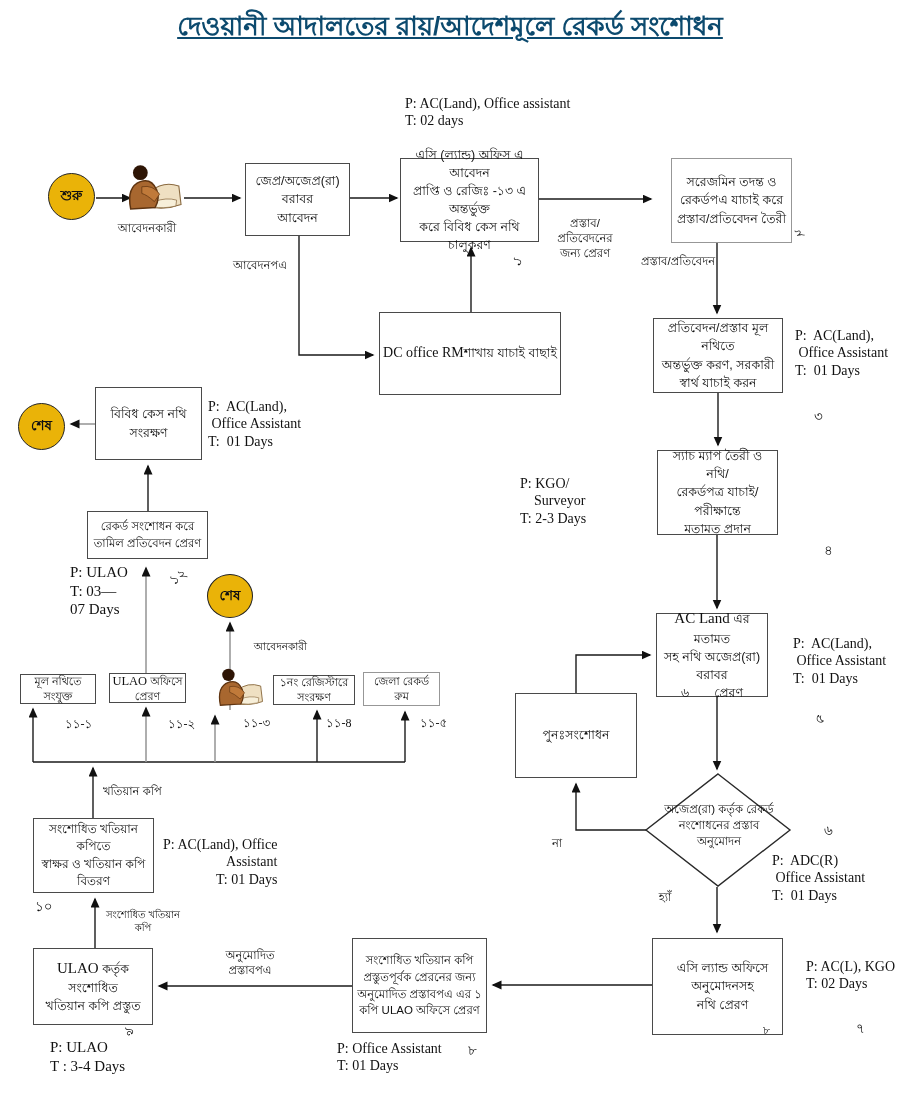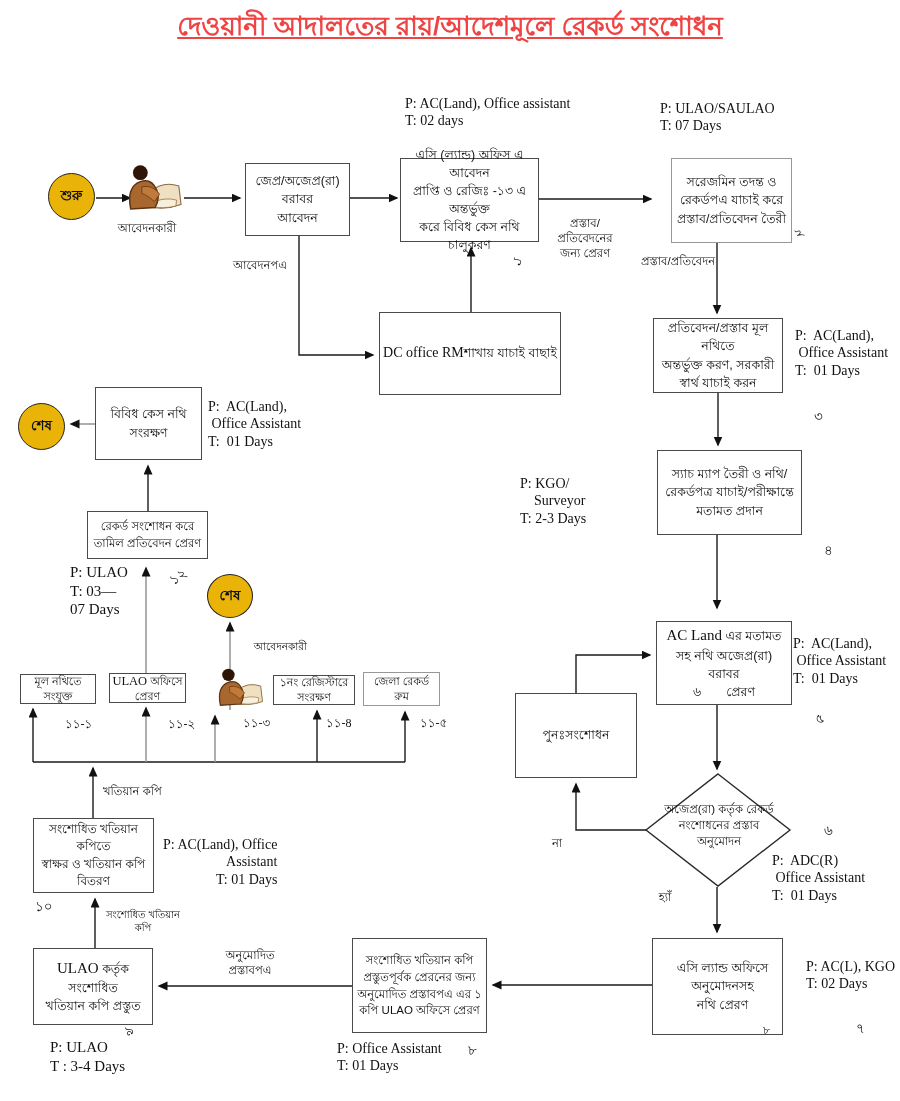--- a/index.html
+++ b/index.html
@@ -28,7 +28,7 @@
 
 <div id="stage">
 
-  <div id="page-title" style="color: #ef4444; text-decoration-color: rgb(155, 184, 220); text-decoration: underline;">দেওয়ানী আদালতের রায়/আদেশমূলে রেকর্ড সংশোধন</div>
+  <div id="page-title" style="color: #0c4a6e; text-decoration-color: rgb(155, 184, 220); text-decoration: underline;">দেওয়ানী আদালতের রায়/আদেশমূলে রেকর্ড সংশোধন</div>
 
   <svg id="wires" width="900" height="1101" viewBox="0 0 900 1101">
     <defs>

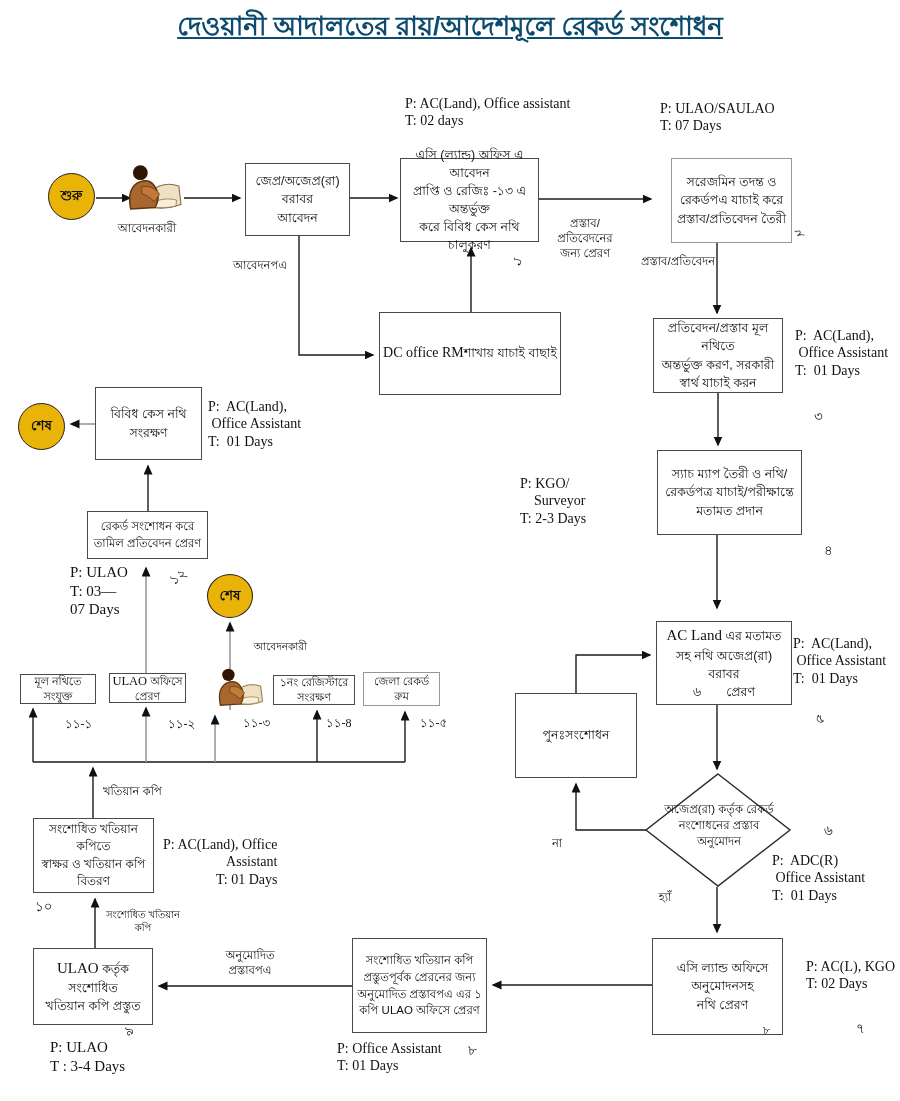--- a/index.html
+++ b/index.html
@@ -133,8 +133,6 @@
 
   <div class="ann" style="left:405px;top:95px;">P: AC(Land), Office assistant
 T: 02 days</div>
-  <div class="ann" style="left:660px;top:100px;">P: ULAO/SAULAO
-T: 07 Days</div>
   <div class="ann" style="left:795px;top:327px;">P:&nbsp; AC(Land),
 &nbsp;Office Assistant
 T:&nbsp; 01 Days</div>

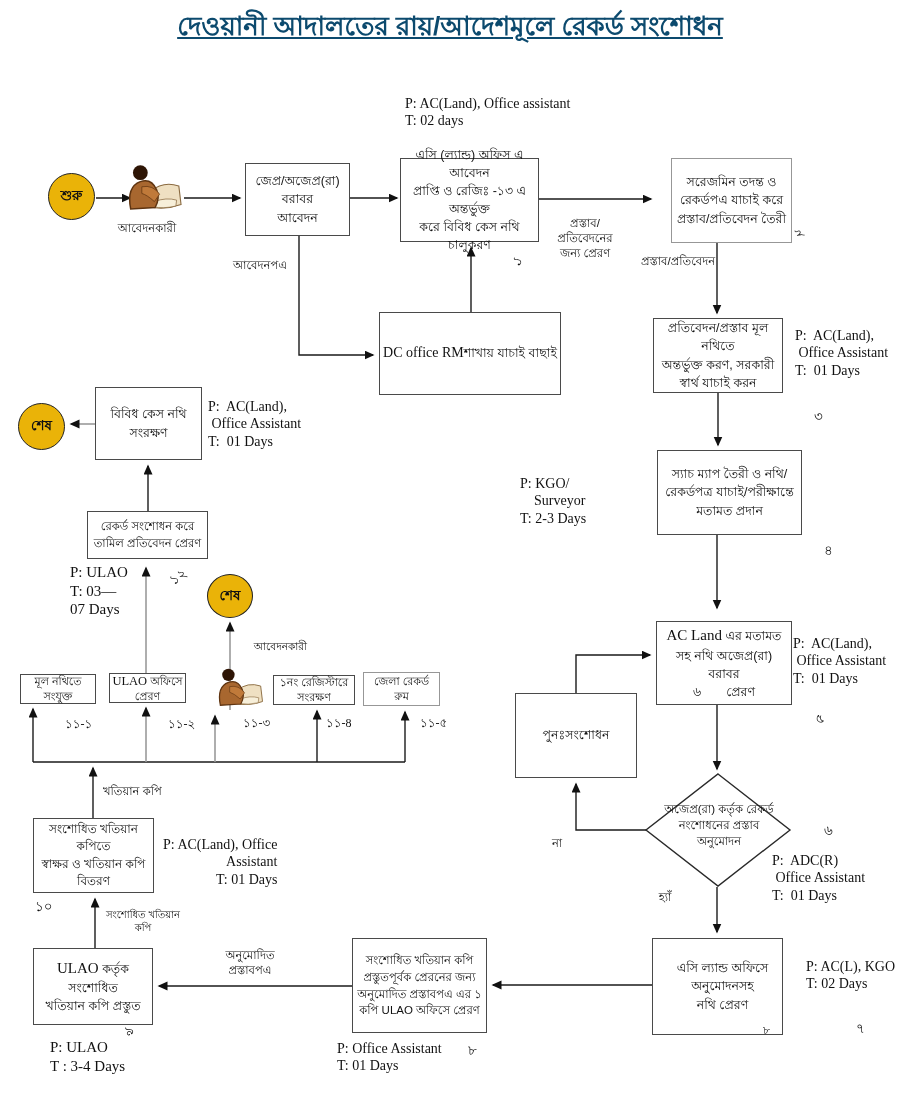--- a/index.html
+++ b/index.html
@@ -95,7 +95,7 @@
   <div class="box" style="left:653px;top:318px;width:130px;height:75px;">প্রতিবেদন/প্রস্তাব মূল নথিতে
 অন্তর্ভুক্ত করণ, সরকারী
 স্বার্থ যাচাই করন</div>
-  <div class="box" style="left:657px;top:450px;width:145px;height:85px;">স্যাচ ম্যাপ তৈরী ও নথি/
+  <div class="box" style="left:657px;top:450px;width:121px;height:85px;">স্যাচ ম্যাপ তৈরী ও নথি/
 রেকর্ডপত্র যাচাই/পরীক্ষান্তে
 মতামত প্রদান</div>
   <div class="box" style="left:656px;top:613px;width:136px;height:84px;margin-top:8px;"><div><span class="latin">AC Land</span><span> এর মতামত

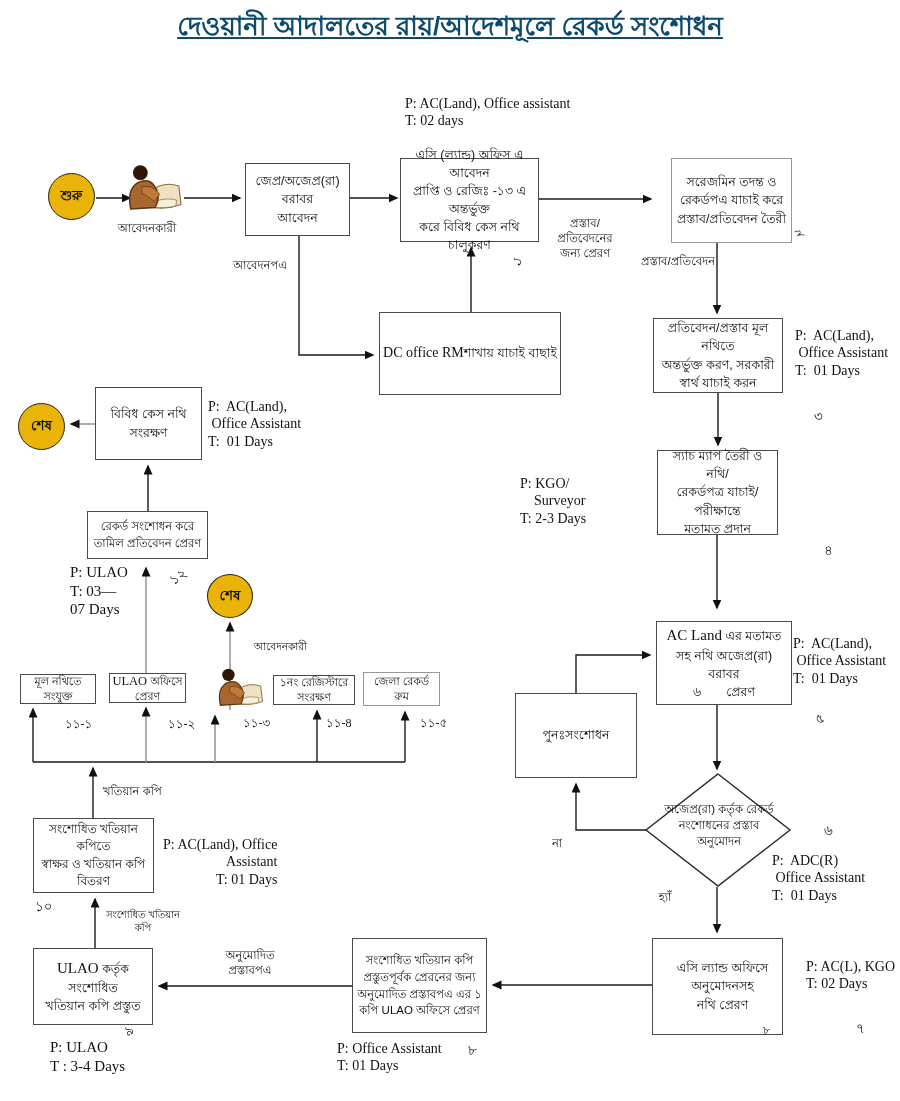--- a/index.html
+++ b/index.html
@@ -98,7 +98,7 @@
   <div class="box" style="left:657px;top:450px;width:121px;height:85px;">স্যাচ ম্যাপ তৈরী ও নথি/
 রেকর্ডপত্র যাচাই/পরীক্ষান্তে
 মতামত প্রদান</div>
-  <div class="box" style="left:656px;top:613px;width:136px;height:84px;margin-top:8px;"><div><span class="latin">AC Land</span><span> এর মতামত
+  <div class="box" style="left:656px;top:613px;width:112px;height:84px;"><div><span class="latin">AC Land</span><span> এর মতামত
 সহ নথি অজেপ্র(রা) বরাবর
 ৬  প্রেরণ</span></div></div>
   <div class="box" style="left:515px;top:693px;width:122px;height:85px;">পুনঃসংশোধন</div>

